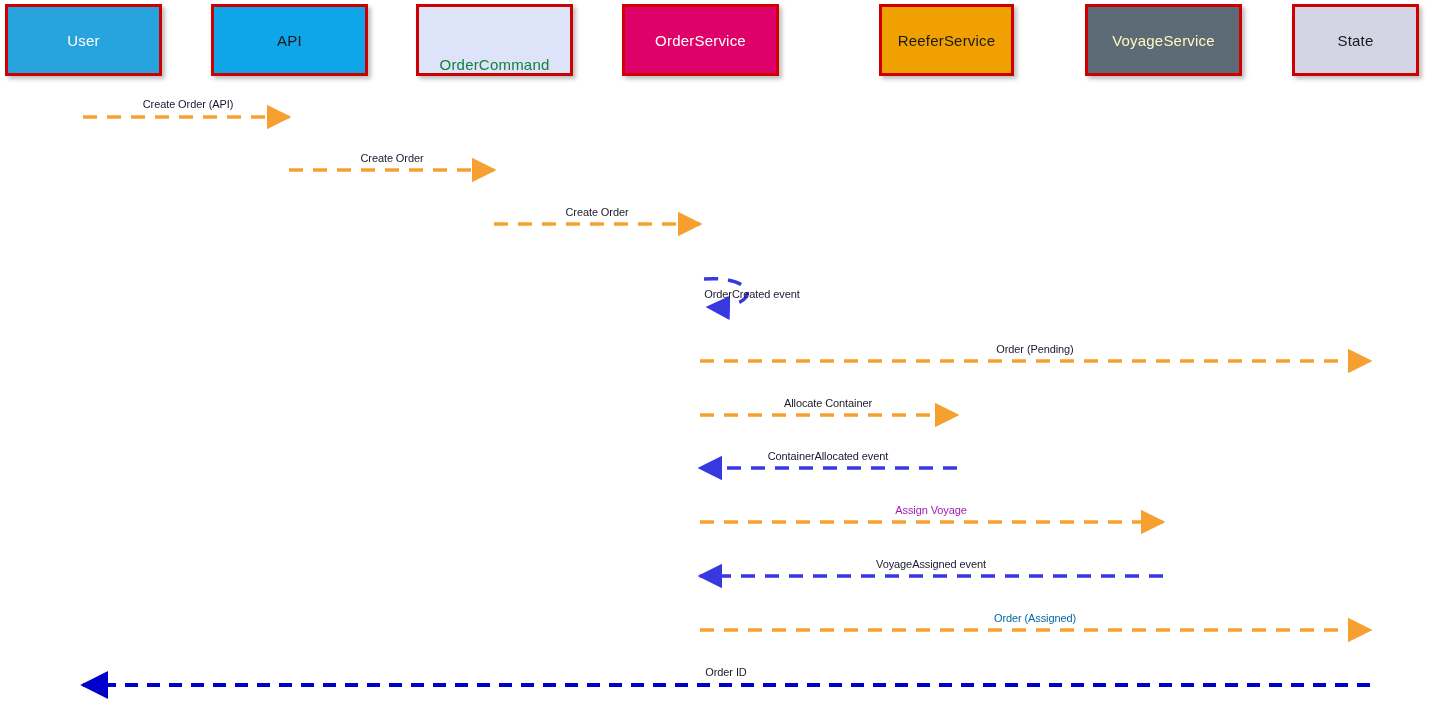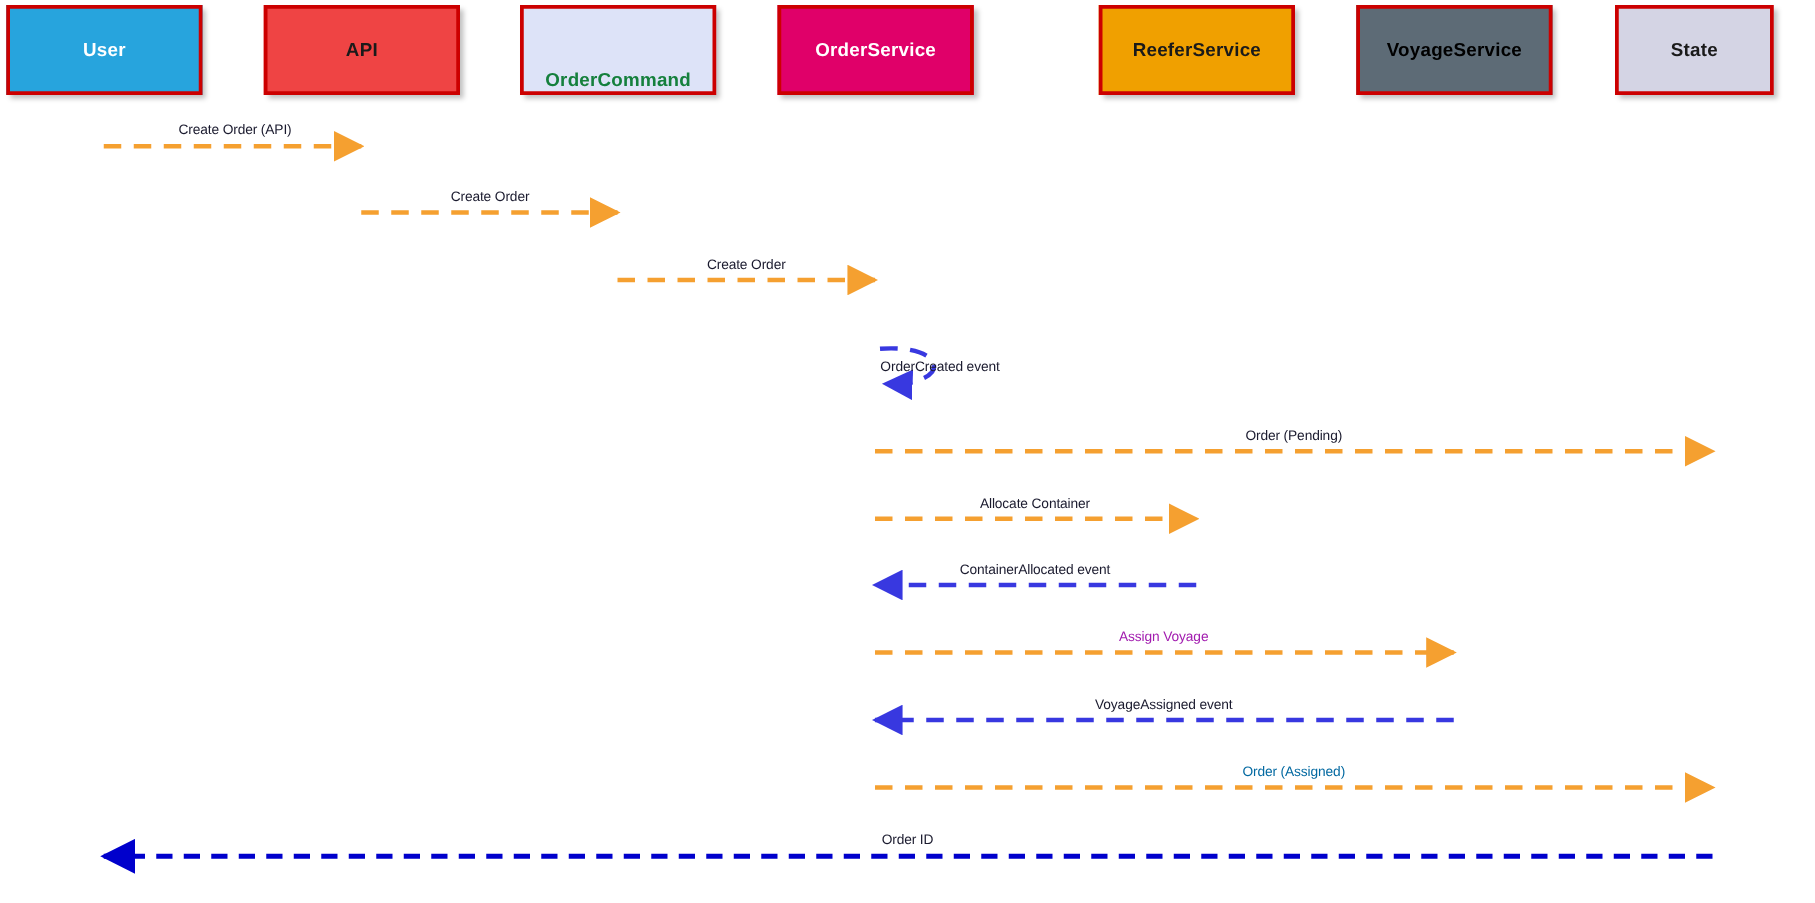--- a/index.html
+++ b/index.html
@@ -37,7 +37,7 @@
   }
   .actor-label {
     font-size: 15px;
-    font-weight: bold;
+    font-weight: normal;
     letter-spacing: 0.2px;
     text-align: center;
     line-height: 1;

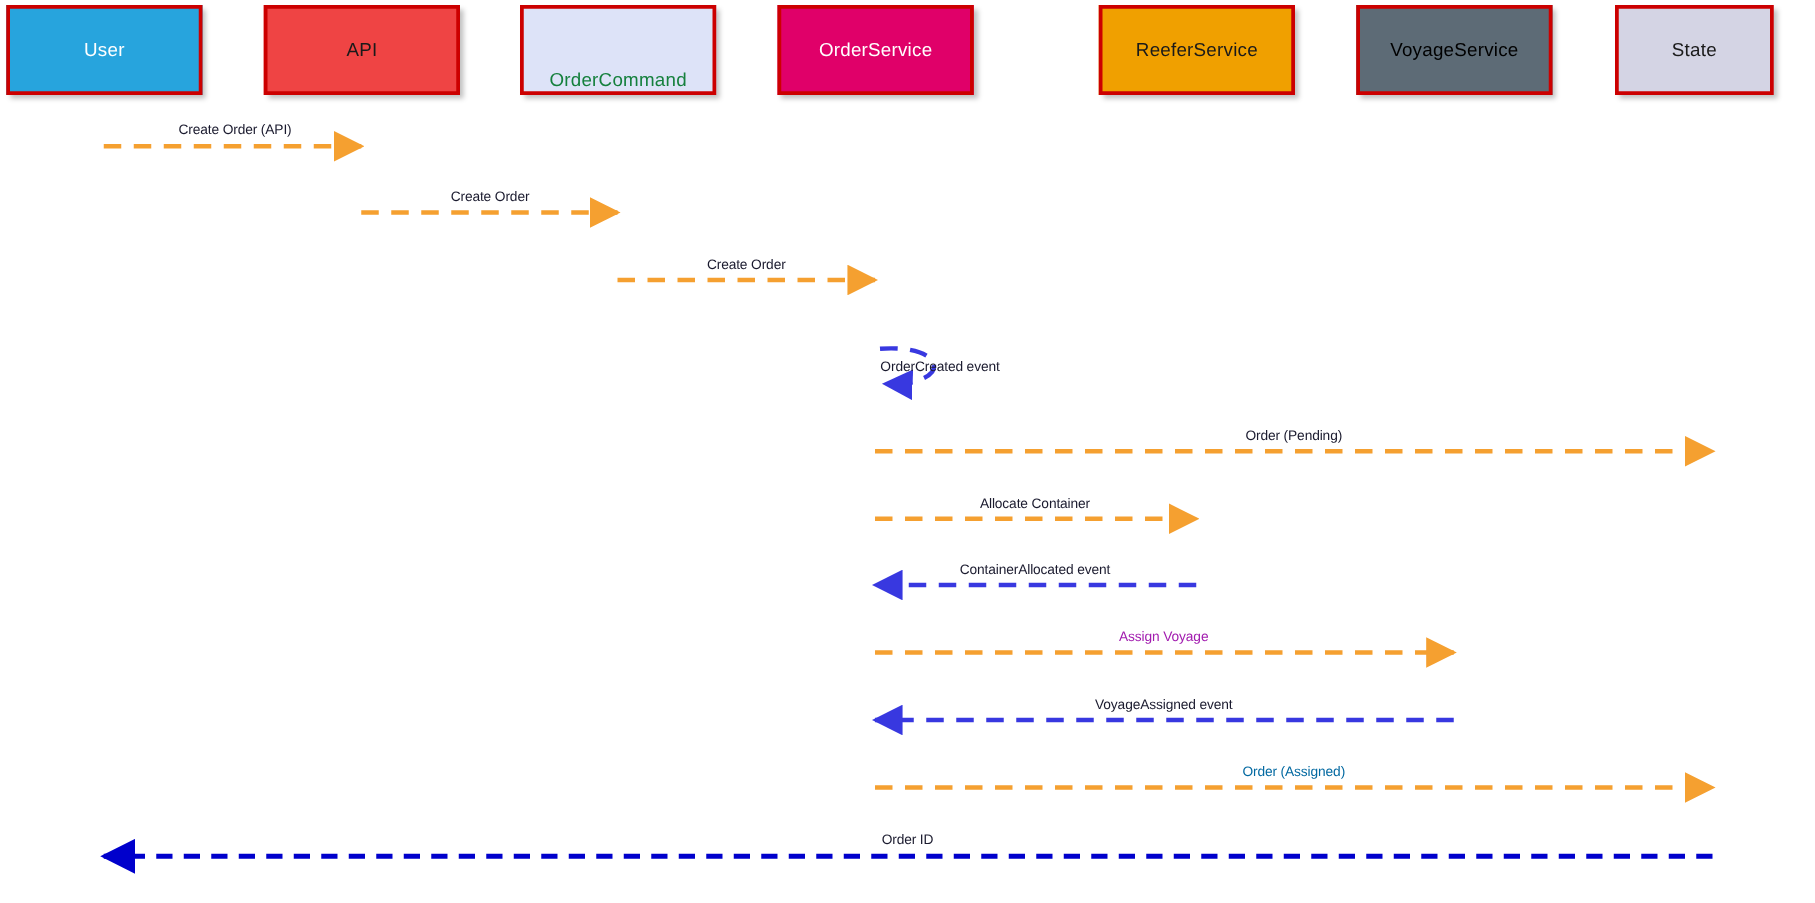--- a/index.html
+++ b/index.html
@@ -101,7 +101,7 @@
       <div class="actor-box" style="left: 5px; top: 4px; width: 157px; height: 72px; background: rgb(39, 164, 221); border-color: rgb(204, 0, 0);">
         <div class="actor-label" style="color: rgb(255, 255, 255);">User</div>
       </div>
-      <div class="actor-box" style="left: 211px; top: 4px; width: 157px; height: 72px; background: #ef4444; border-color: rgb(204, 0, 0);">
+      <div class="actor-box" style="left: 211px; top: 4px; width: 157px; height: 72px; background: #0ea5e9; border-color: rgb(204, 0, 0);">
         <div class="actor-label" style="color: rgb(26, 26, 26);">API</div>
       </div>
       <div class="actor-box" style="left: 416px; top: 4px; width: 157px; height: 72px; background: rgb(221, 227, 248); border-color: rgb(204, 0, 0);">

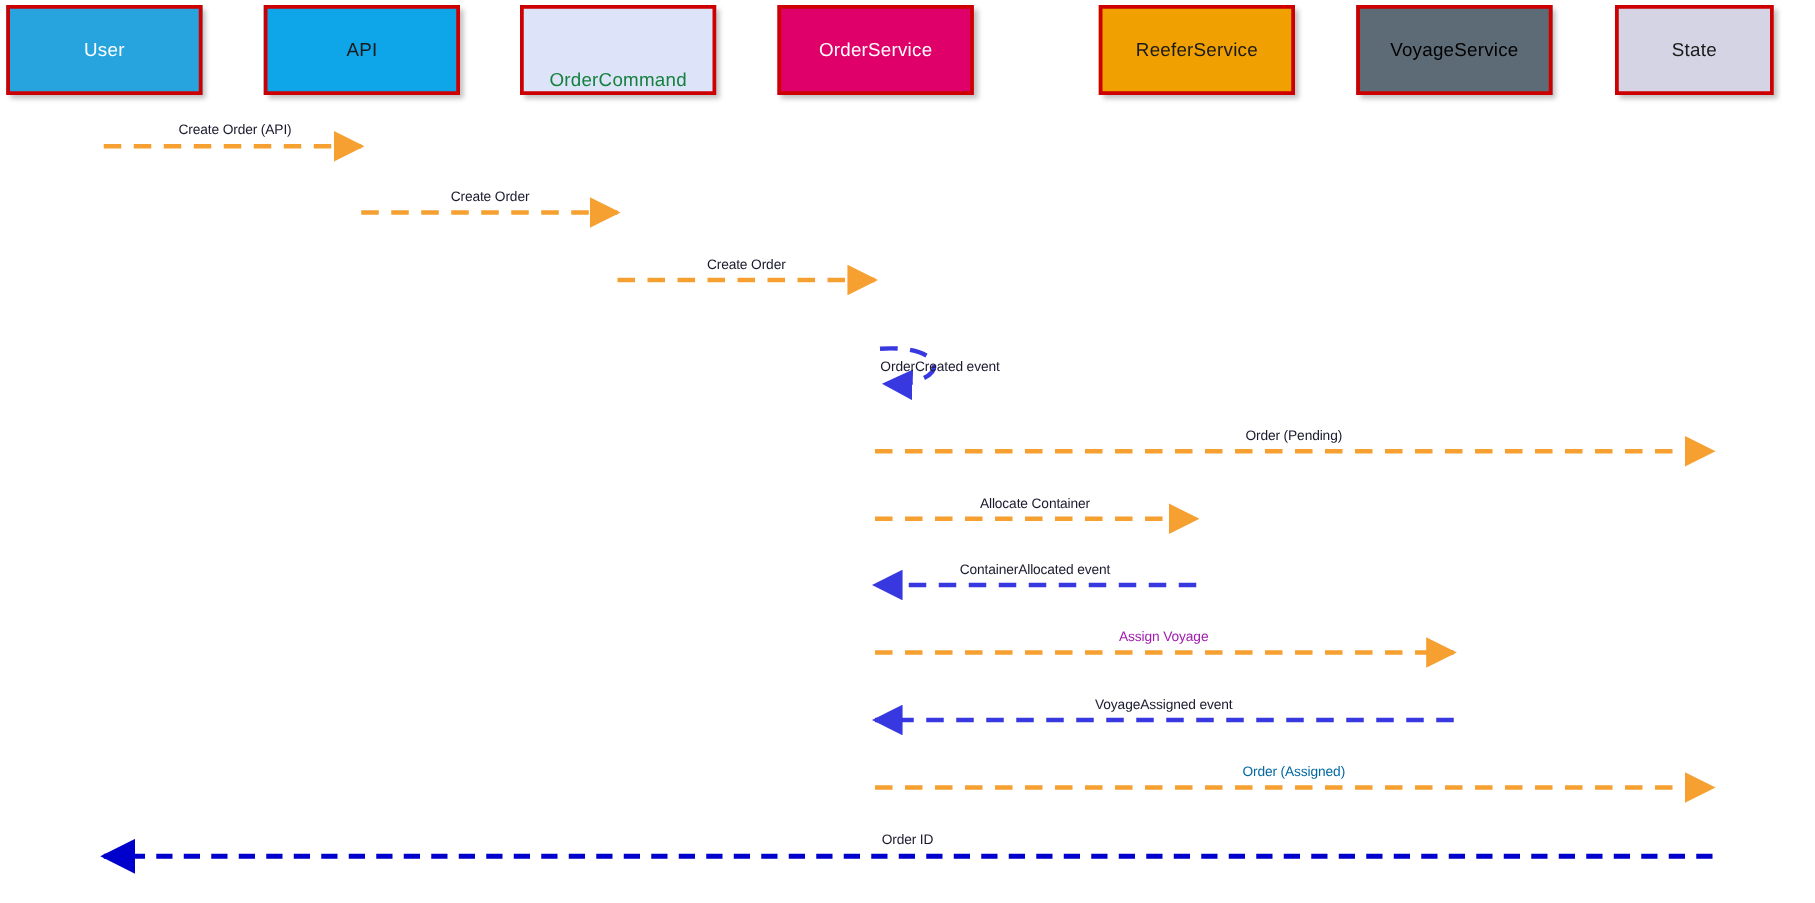--- a/index.html
+++ b/index.html
@@ -110,7 +110,7 @@
       <div class="actor-box" style="left: 622px; top: 4px; width: 157px; height: 72px; background: rgb(224, 0, 105); border-color: rgb(204, 0, 0);">
         <div class="actor-label" style="color: rgb(255, 255, 255);">OrderService</div>
       </div>
-      <div class="actor-box" style="left: 879px; top: 4px; width: 157px; height: 72px; background: rgb(240, 160, 0); border-color: rgb(204, 0, 0);">
+      <div class="actor-box" style="left: 879px; top: 4px; width: 135px; height: 72px; background: rgb(240, 160, 0); border-color: rgb(204, 0, 0);">
         <div class="actor-label" style="color: rgb(26, 26, 26);">ReeferService</div>
       </div>
       <div class="actor-box" style="left: 1085px; top: 4px; width: 157px; height: 72px; background: rgb(93, 107, 118); border-color: rgb(204, 0, 0);">

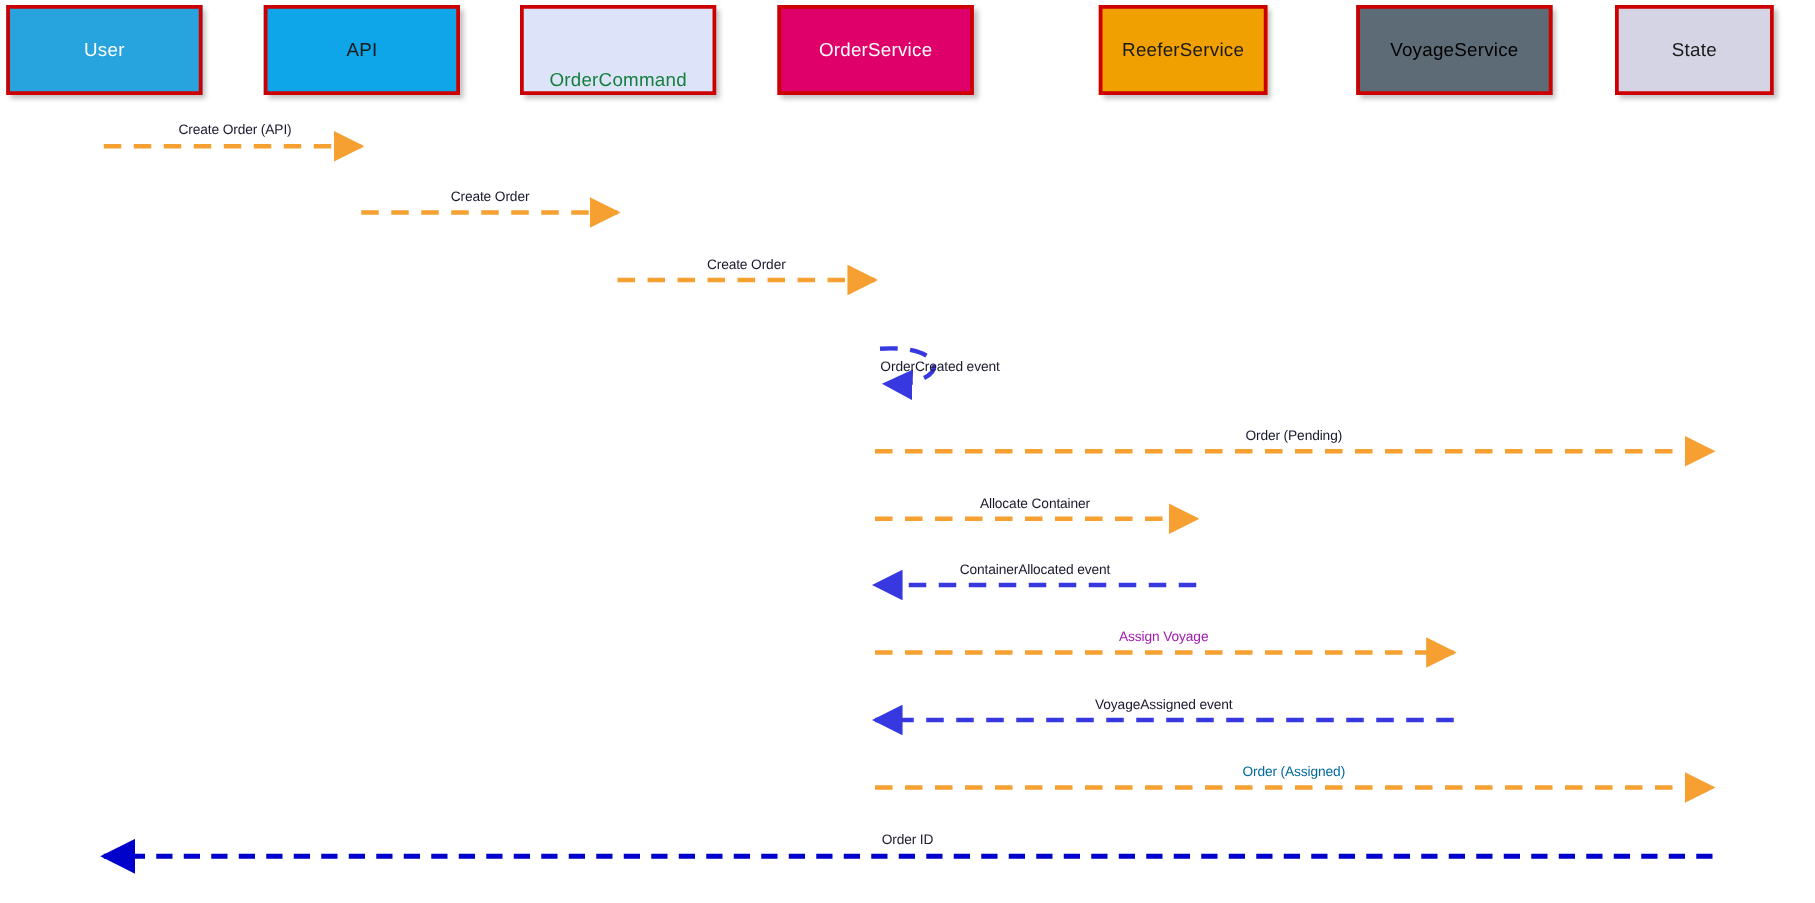--- a/index.html
+++ b/index.html
@@ -114,7 +114,7 @@
         <div class="actor-label" style="color: rgb(26, 26, 26);">ReeferService</div>
       </div>
       <div class="actor-box" style="left: 1085px; top: 4px; width: 157px; height: 72px; background: rgb(93, 107, 118); border-color: rgb(204, 0, 0);">
-        <div class="actor-label" style="color: #000000;">VoyageService</div>
+        <div class="actor-label" style="color: #fef9c3;">VoyageService</div>
       </div>
       <div class="actor-box" style="left: 1292px; top: 4px; width: 127px; height: 72px; background: rgb(212, 212, 228); border-color: rgb(204, 0, 0);">
         <div class="actor-label" style="color: rgb(26, 26, 26);">State</div>

